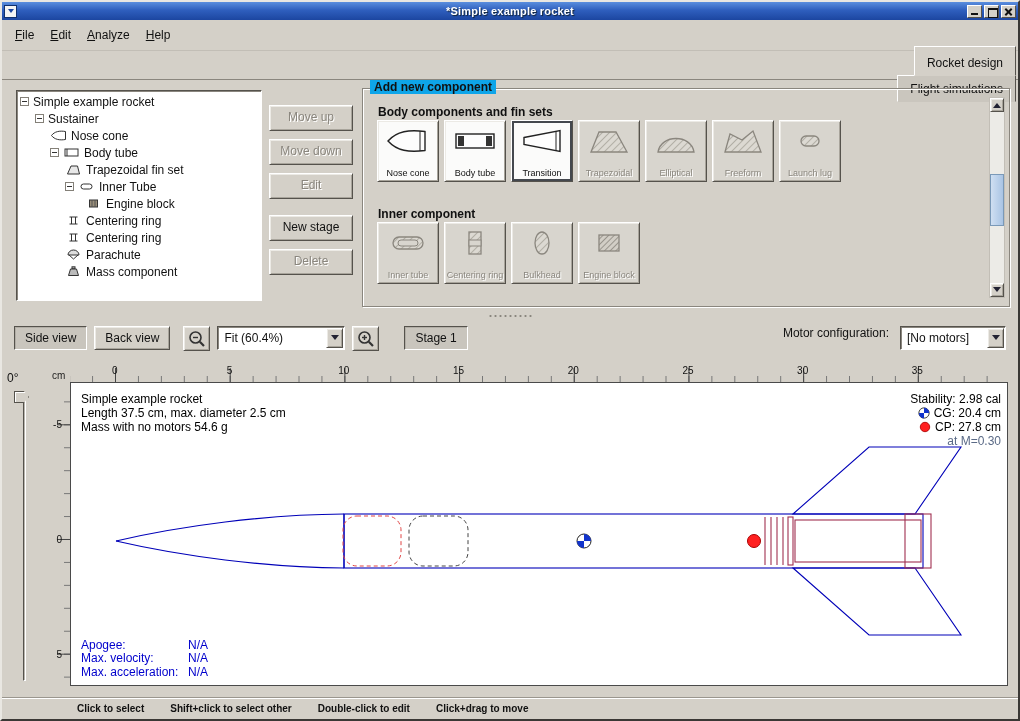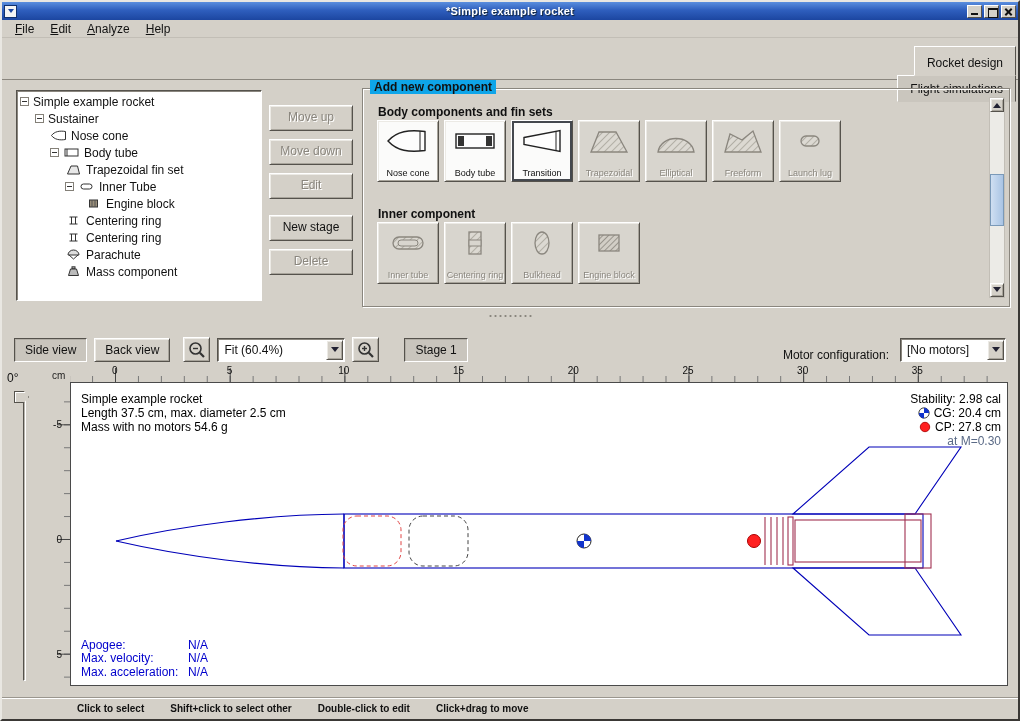--- a/index.html
+++ b/index.html
@@ -46,7 +46,7 @@
 
   
   .menubar{
-    position:absolute; top:18px; left:0; right:0; height:18px;
+    position:absolute; top:18px; left:0; right:0; height:31px;
     display:flex; align-items:center; gap:2px; padding-left:6px;
     border-bottom:1px solid #c2beb6;
   }

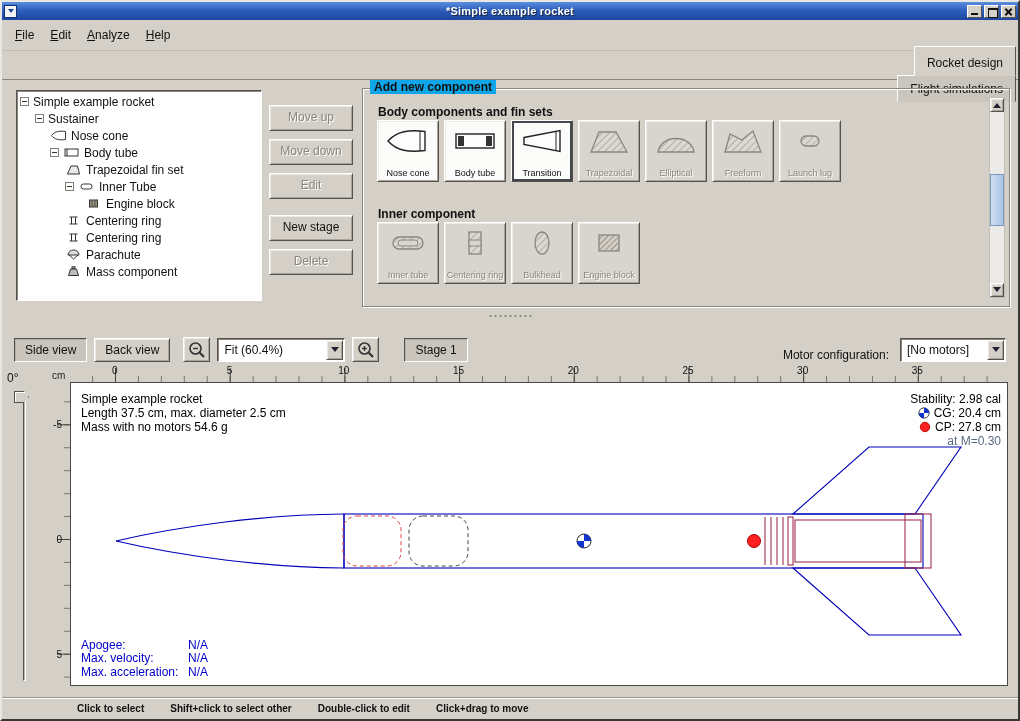--- a/index.html
+++ b/index.html
@@ -150,7 +150,7 @@
   }
 
   
-  .viewbar{ position:absolute; top:324px; left:0; right:0; height:36px; display:flex; align-items:flex-end; padding:0 12px; gap:7px; }
+  .viewbar{ position:absolute; top:324px; left:0; right:0; height:36px; display:flex; align-items:flex-start; padding:0 12px; gap:7px; }
   .viewbar .btn{ padding:4px 10px; }
   .tool-btn{ width:27px; height:25px; display:flex; align-items:center; justify-content:center; }
   .combo{ display:flex; align-items:stretch; background:#fff; height:24px; }

